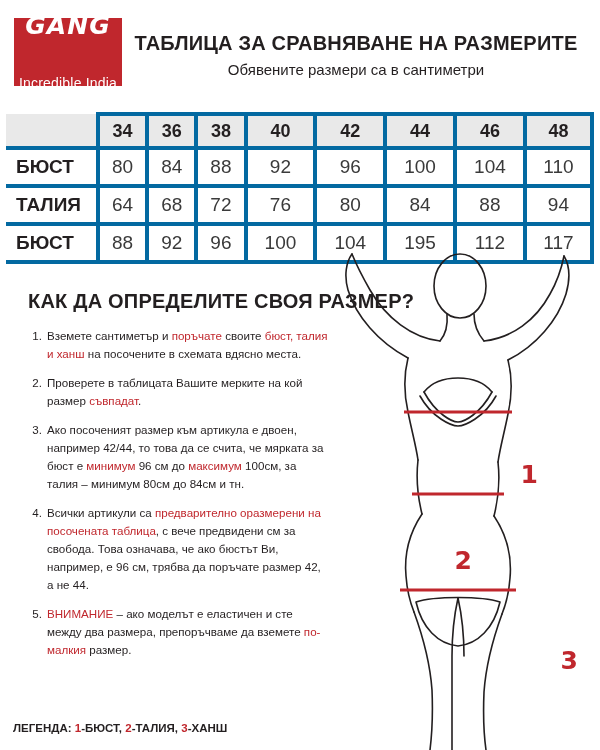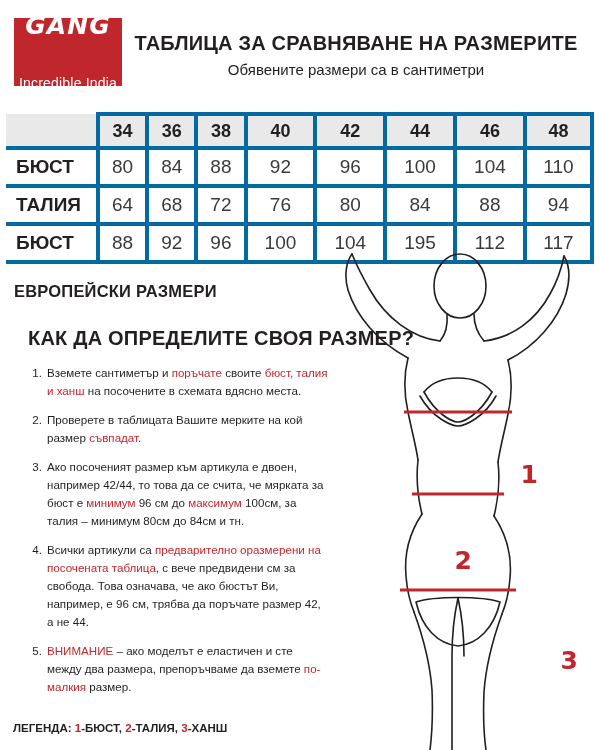--- a/index.html
+++ b/index.html
@@ -211,7 +211,6 @@
     </table>
   </div>
 
-  <div class="eu-title">ЕВРОПЕЙСКИ РАЗМЕРИ</div>
 
   <div class="how-title">КАК ДА ОПРЕДЕЛИТЕ СВОЯ РАЗМЕР?</div>
 

